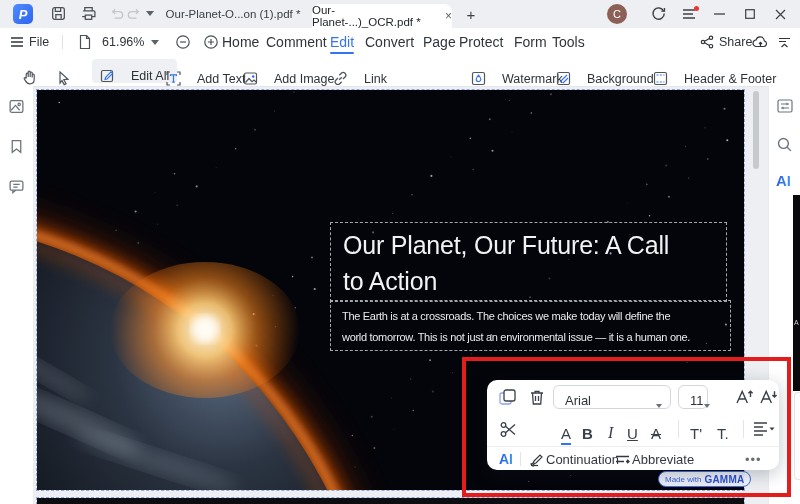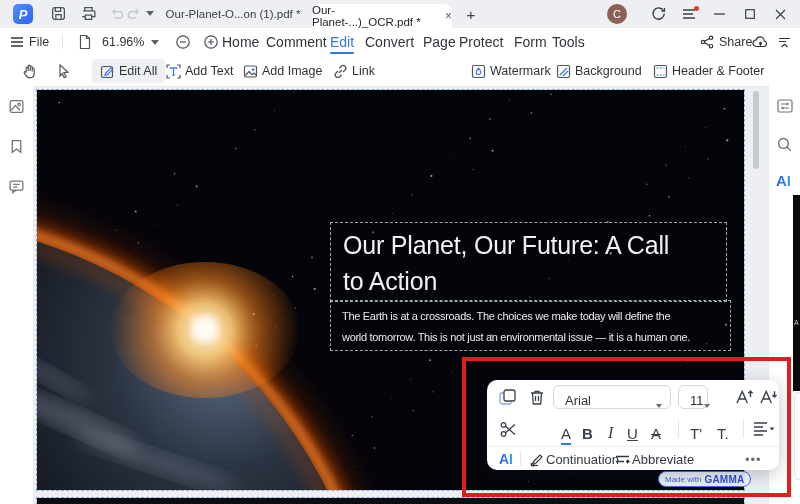--- a/index.html
+++ b/index.html
@@ -35,7 +35,7 @@
 
   
   .toolbar{position:absolute;left:0;top:56px;width:800px;height:30px;background:#fff;border-bottom:1px solid #e4e6ea;}
-  .tbtn{position:absolute;top:0;height:30px;display:flex;align-items:center;gap:4px;font-size:12.5px;color:#2e3338;}
+  .tbtn{position:absolute;top:0;height:30px;display:flex;align-items:flex-end;gap:16px;font-size:12.5px;color:#2e3338;}
   .chip{top:3px;height:24px;background:#eef0f3;border-radius:4px;padding:0 8px;}
 
   

